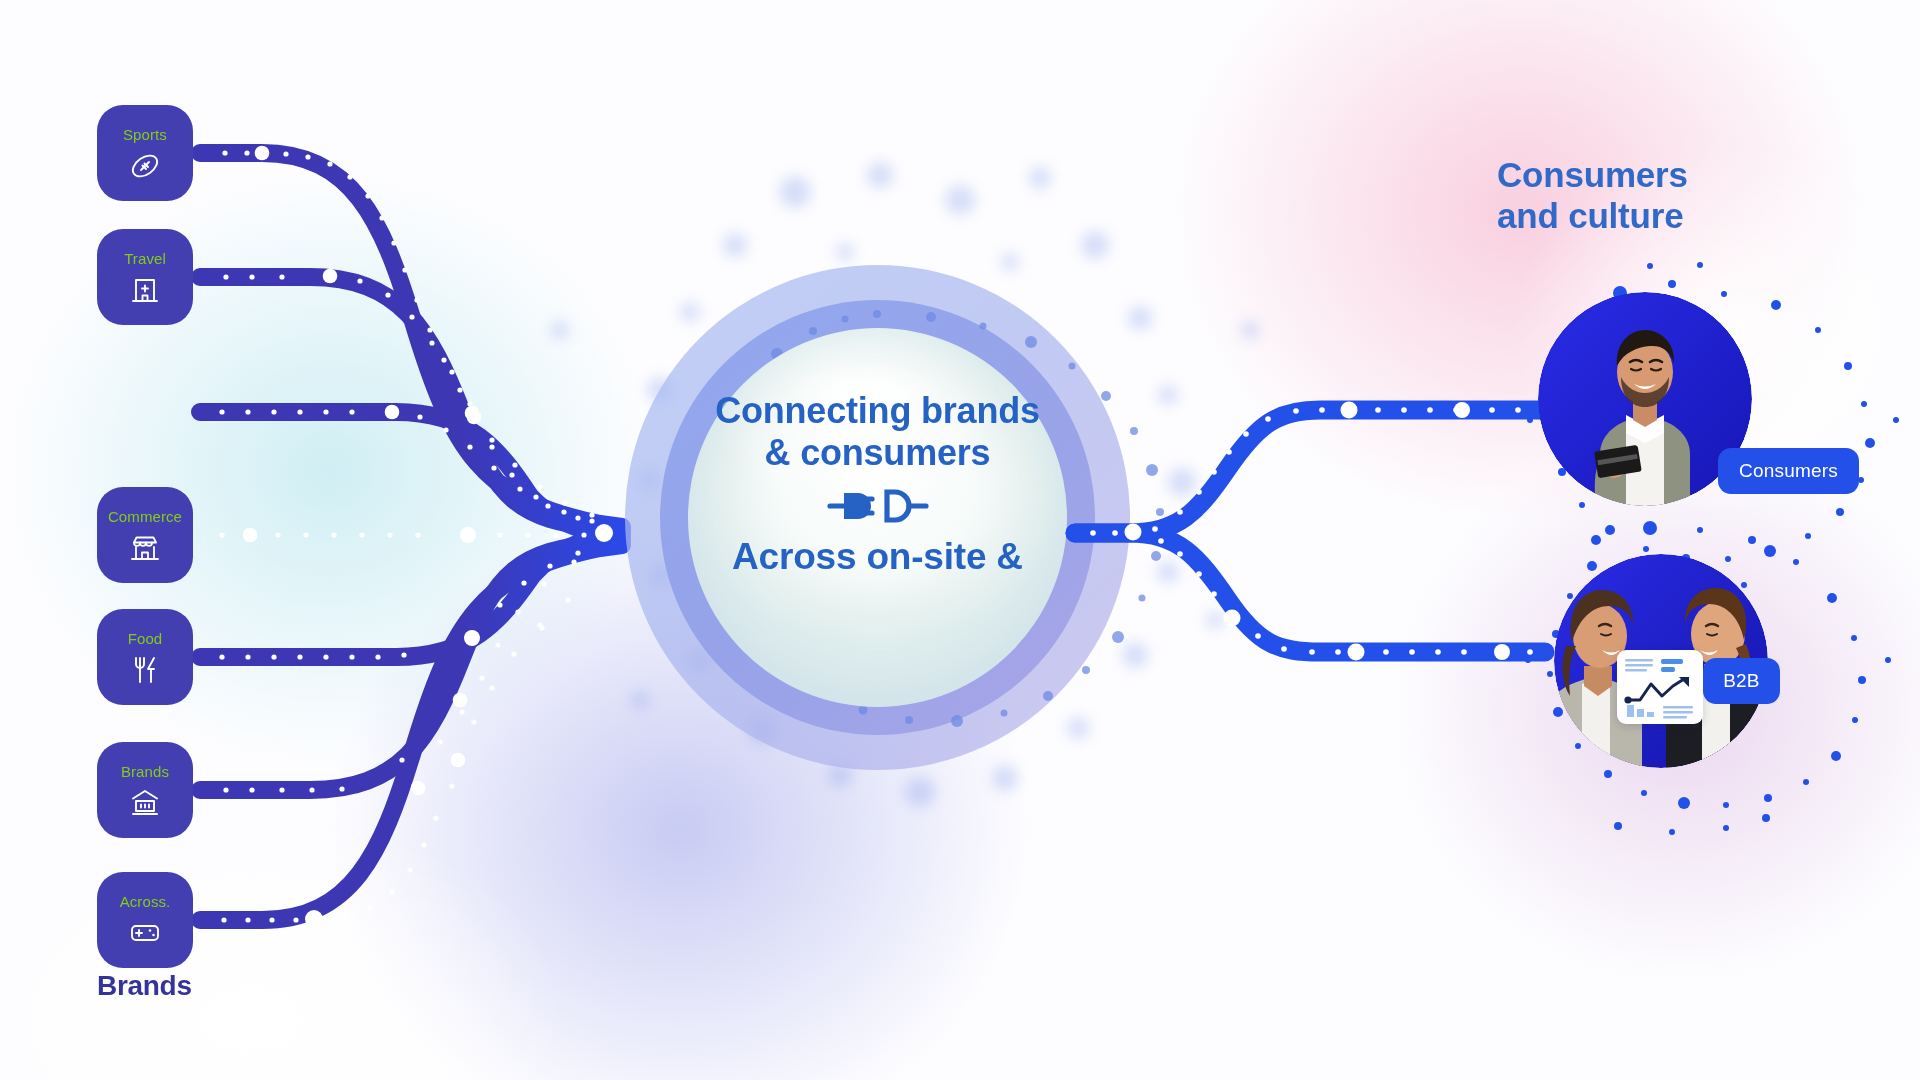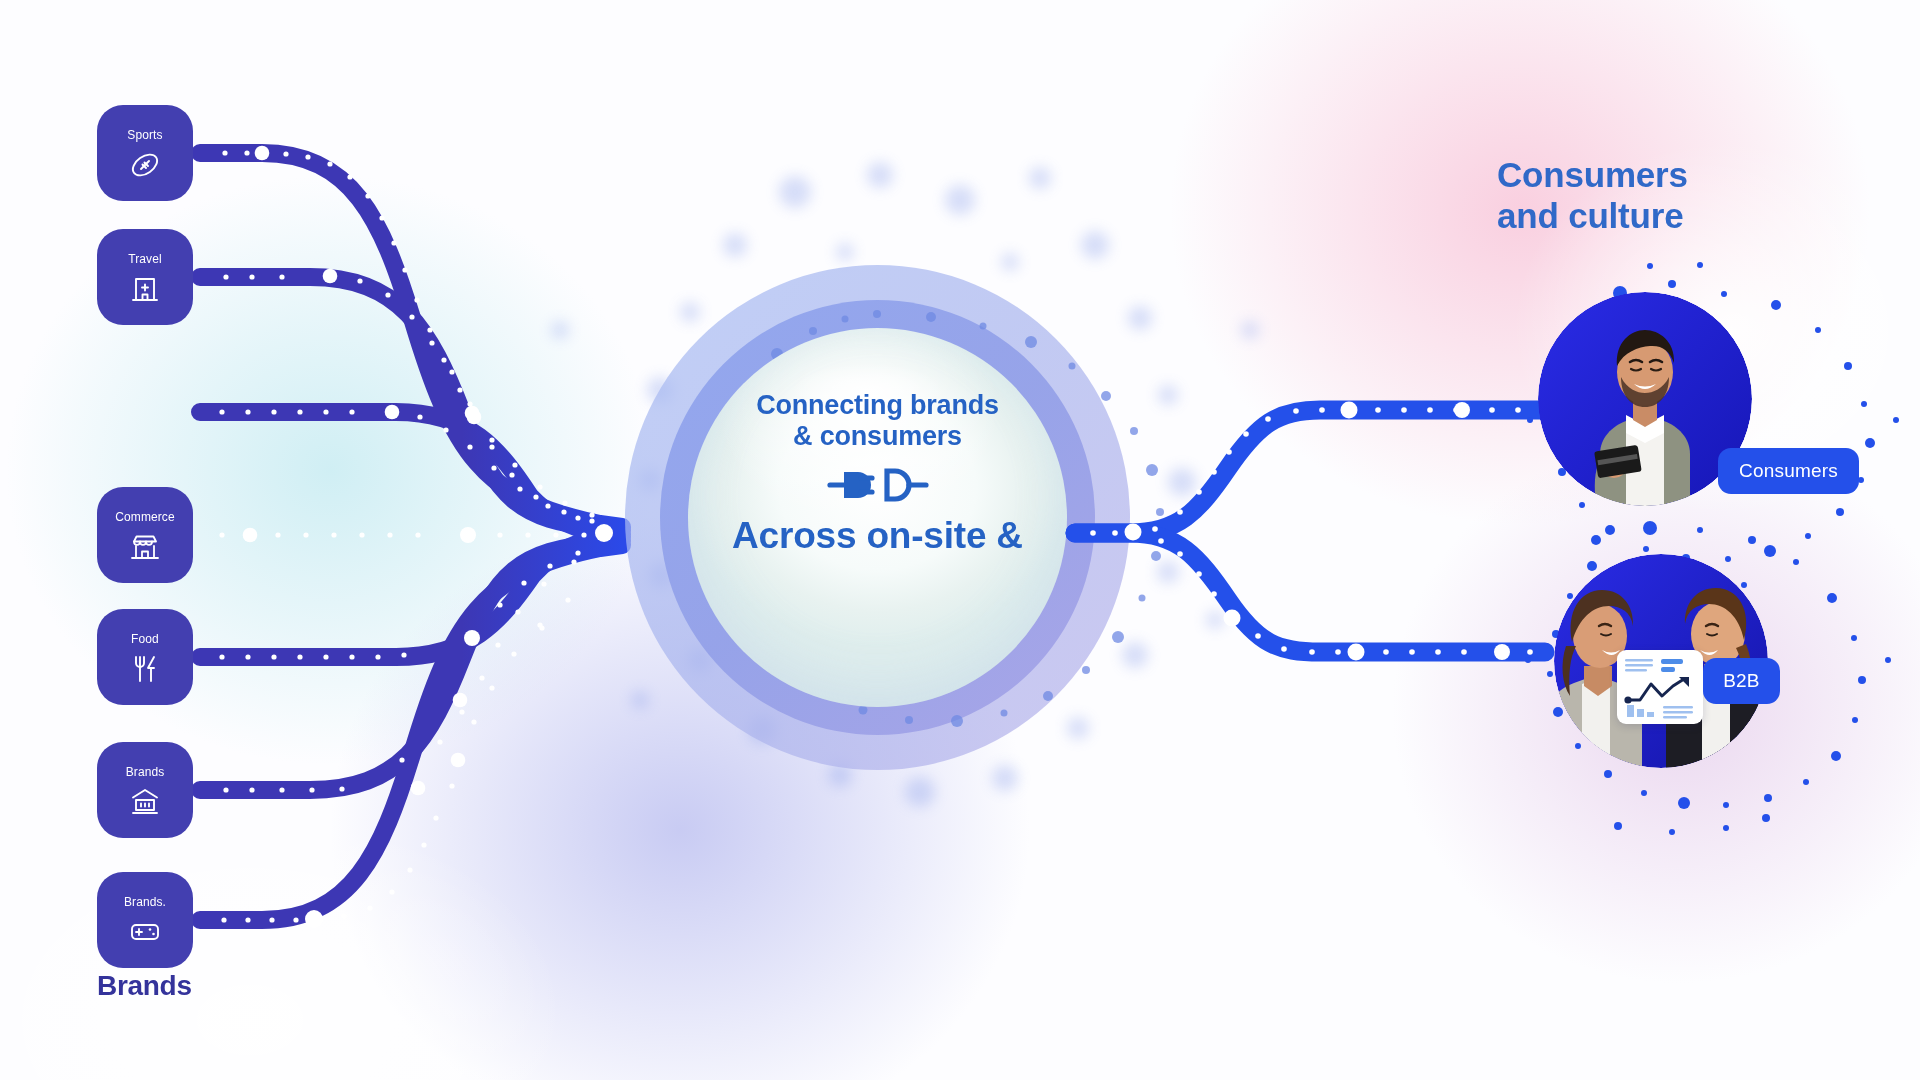--- a/index.html
+++ b/index.html
@@ -38,7 +38,7 @@
     box-sizing:border-box;padding-top:4px;
   }
   .card .lbl{
-    color:#ffffff;font-size:12px;line-height:1;letter-spacing:.1px;
+    color:#84cc16;font-size:15px;line-height:1;letter-spacing:.1px;
     white-space:nowrap;margin-bottom:7px;
   }
   .card .ico{width:34px;height:34px;display:block;}

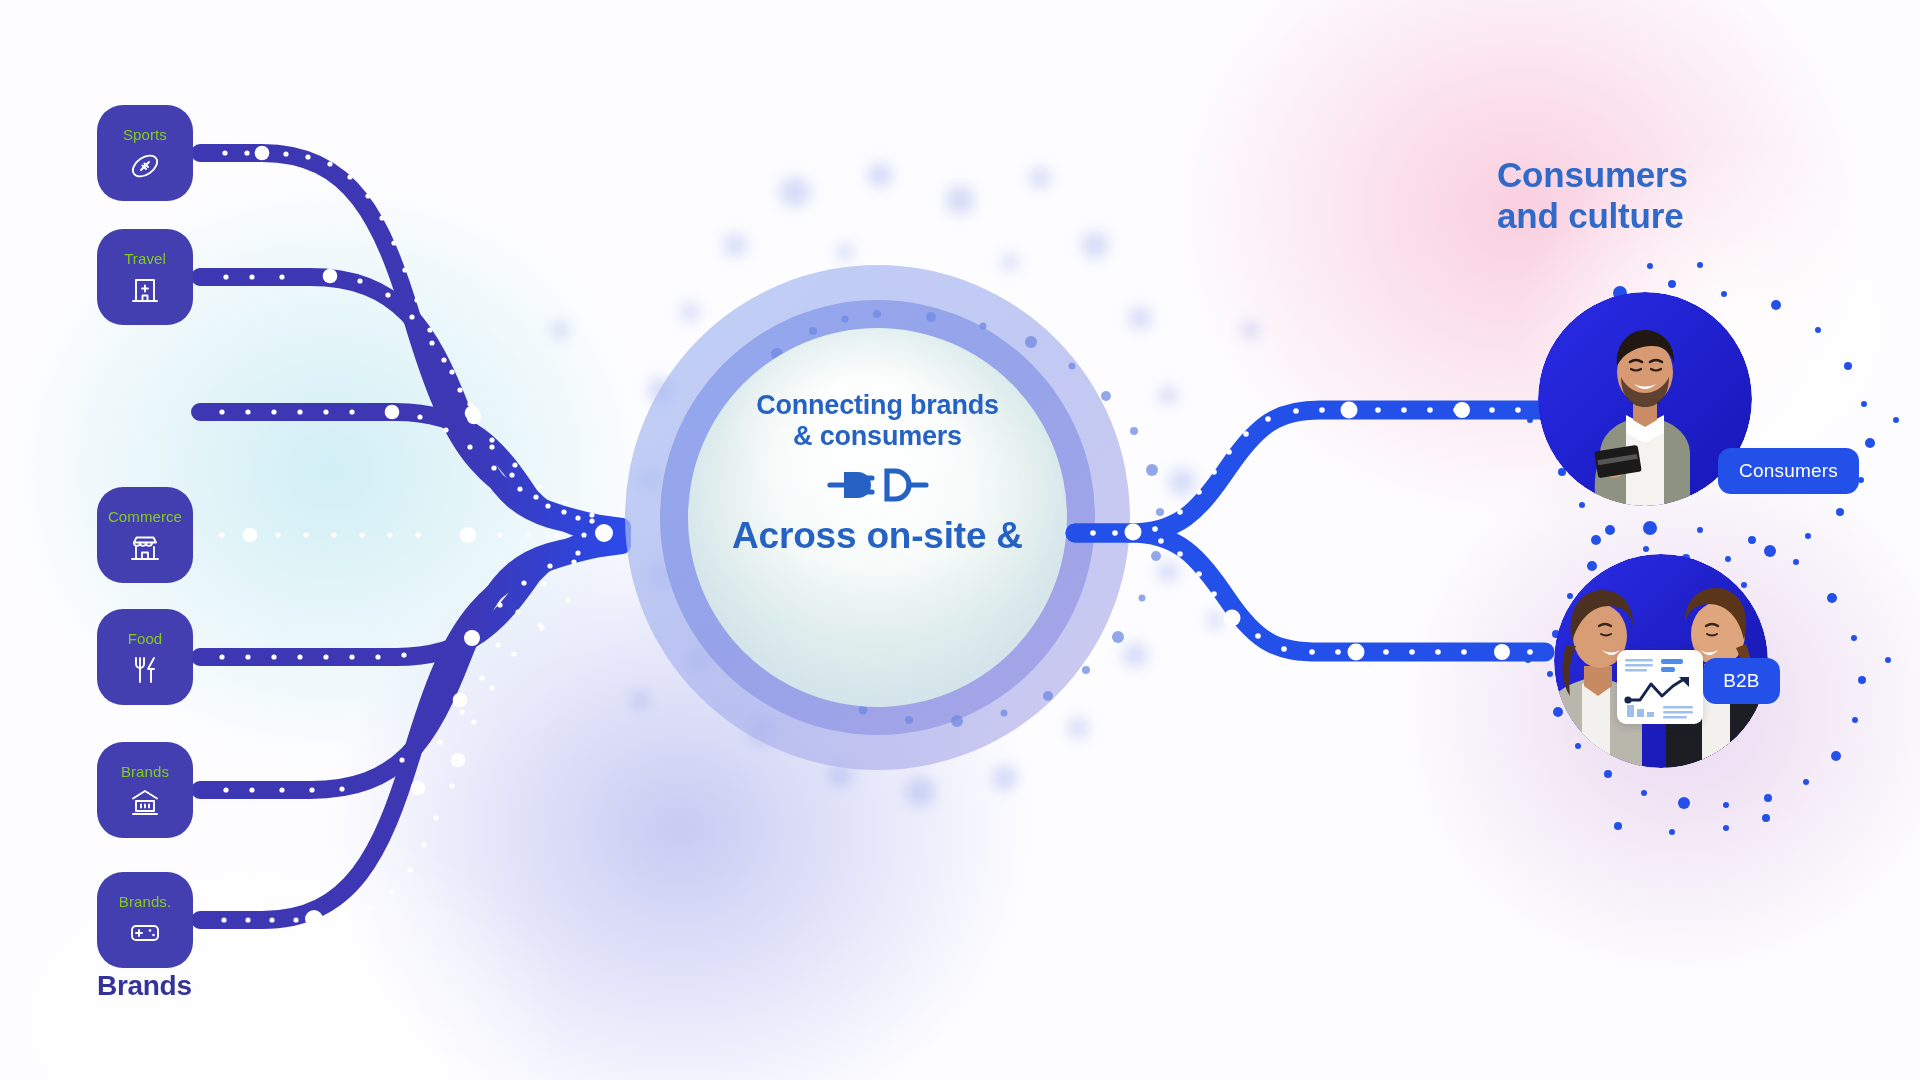--- a/index.html
+++ b/index.html
@@ -71,7 +71,7 @@
     text-align:center;color:#2562c4;
     font-weight:bold;line-height:1.16;
   }
-  .hub-text .l1{font-size:27px;letter-spacing:-.2px;}
+  .hub-text .l1{font-size:36px;letter-spacing:-.2px;}
   .hub-plug{margin:11px 0 9px;display:flex;justify-content:center;}
   .hub-text .l2{font-size:37px;letter-spacing:-.2px;}
 

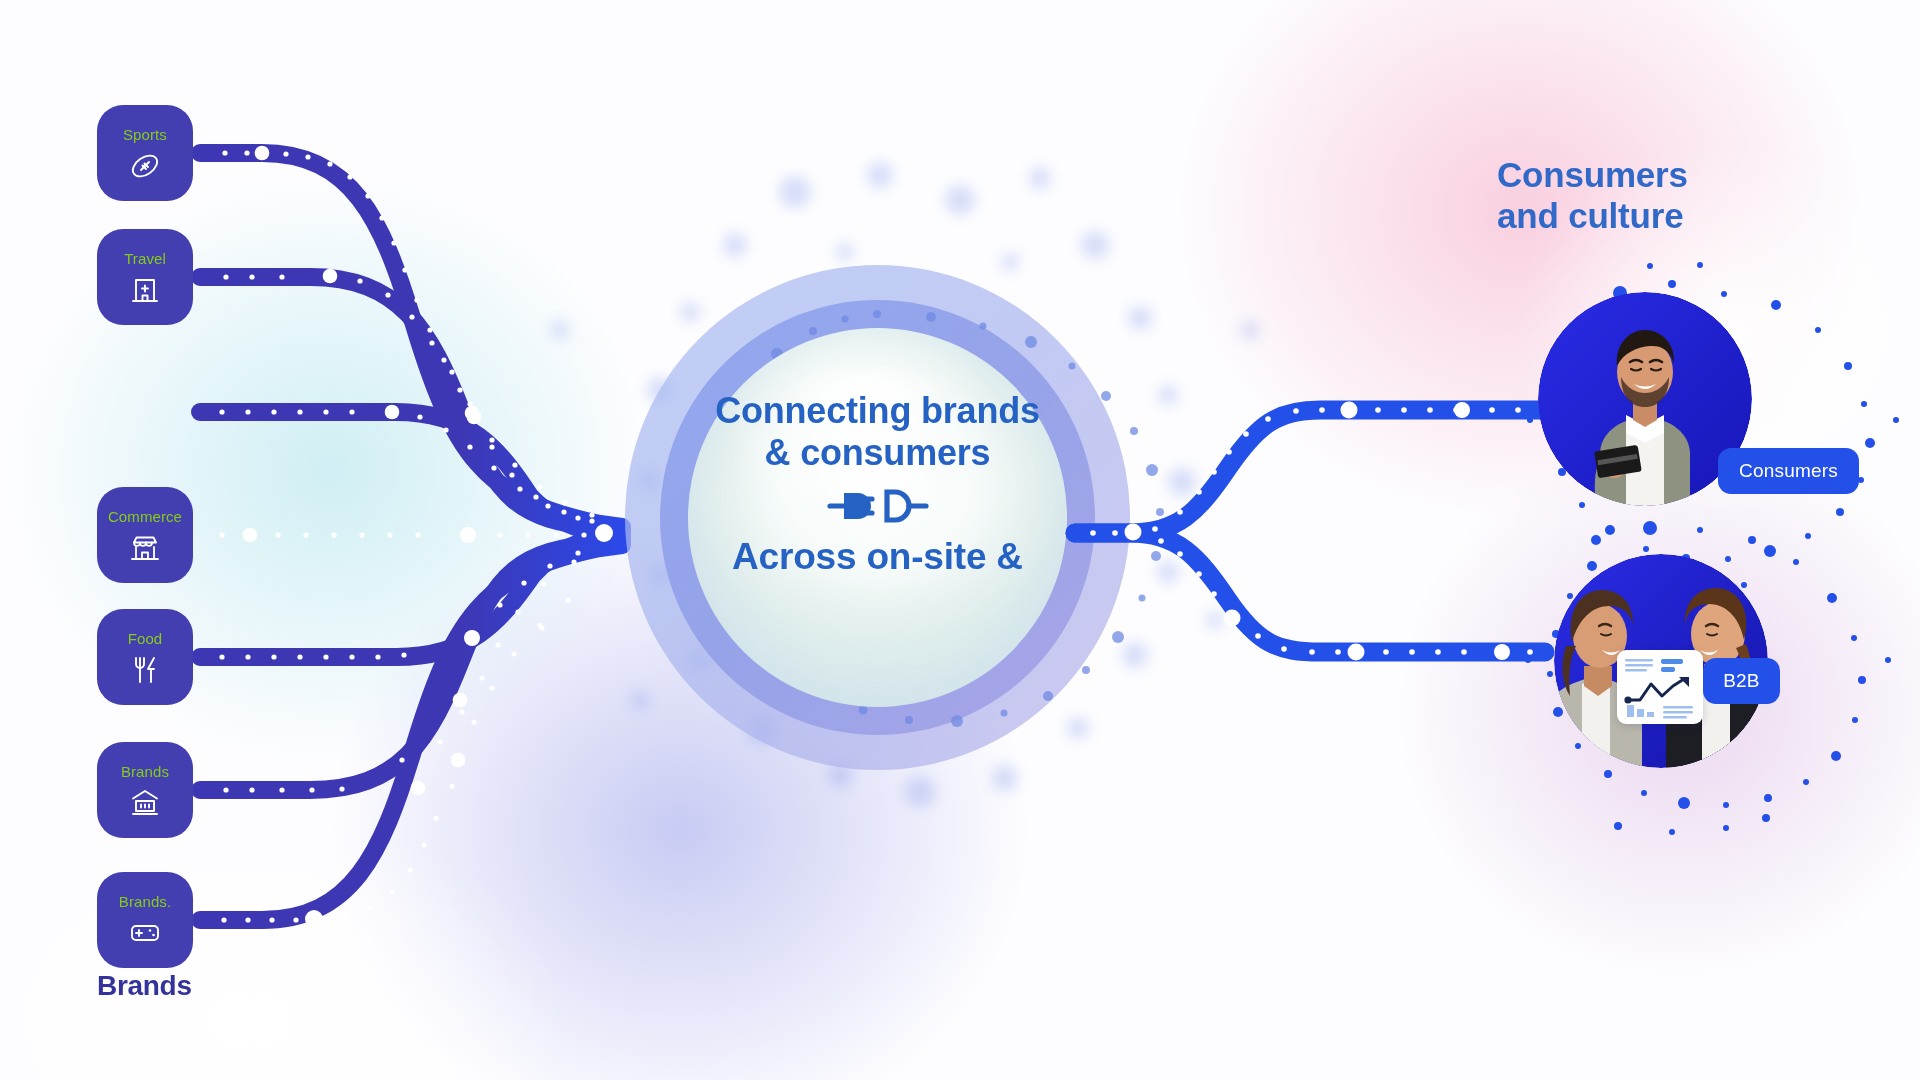--- a/index.html
+++ b/index.html
@@ -479,7 +479,7 @@
   </div>
 
   <div class="card" style="left:97px;top:872px">
-    <span class="lbl">Brands.</span>
+    <span class="lbl">Across.</span>
     <span class="ico">
       <svg viewBox="0 0 34 34" fill="none" stroke="#ffffff" stroke-width="1.9" stroke-linecap="round" stroke-linejoin="round">
         <rect x="4" y="10" width="26" height="14" rx="4"></rect>

